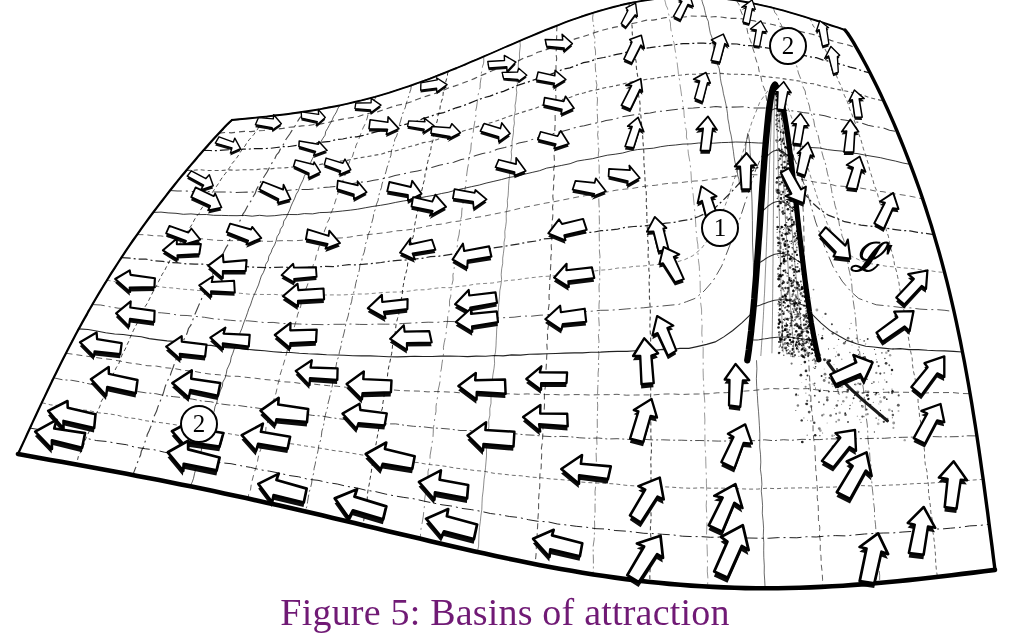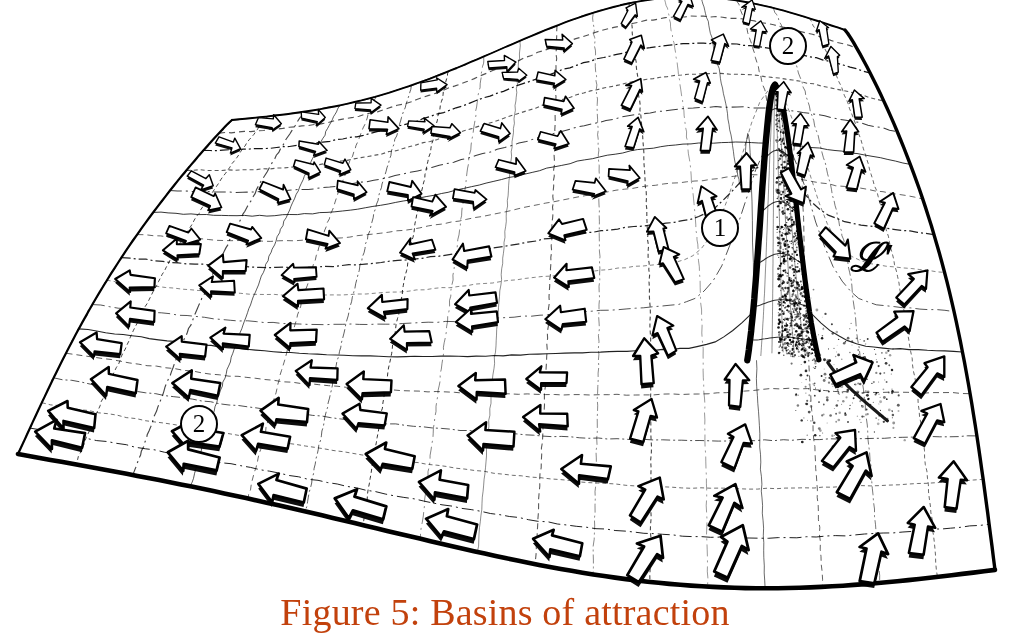--- a/index.html
+++ b/index.html
@@ -13,7 +13,7 @@
     font-family:"Liberation Serif",serif;
     font-size:38px;
     line-height:44px;
-    color:#c2410c;
+    color:#701a75;
     letter-spacing:0.2px;
     white-space:nowrap;
   }

